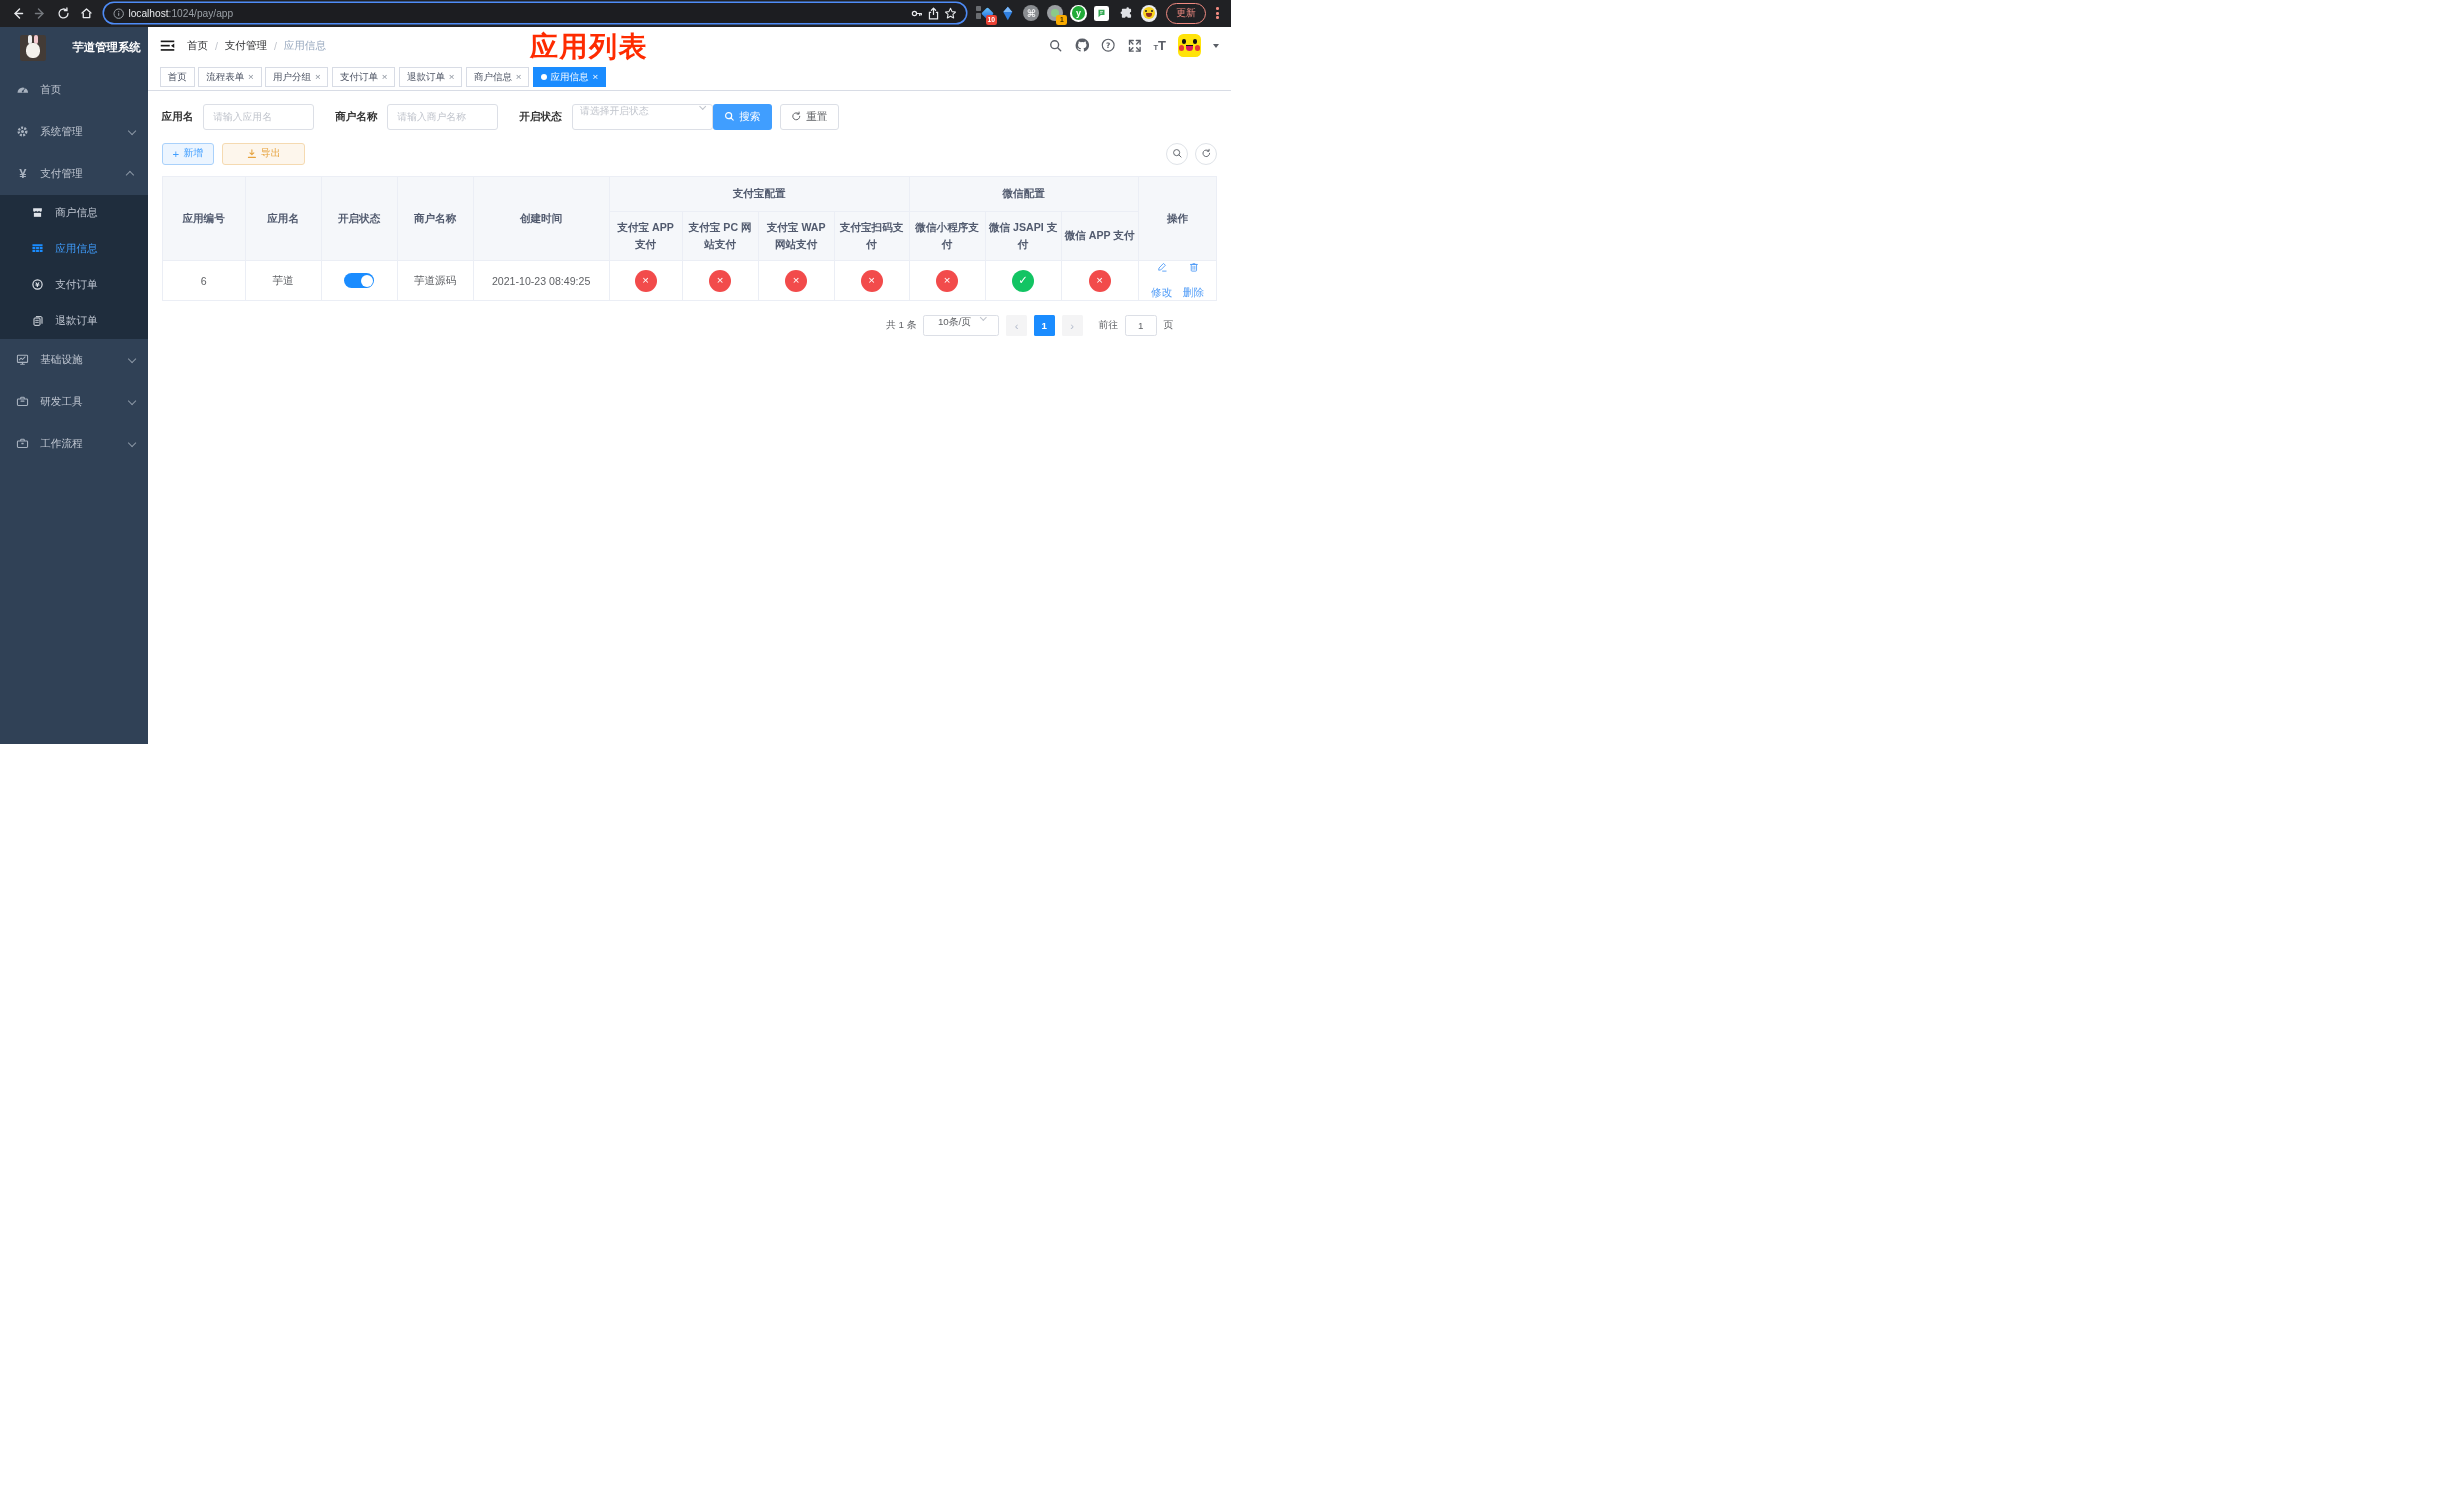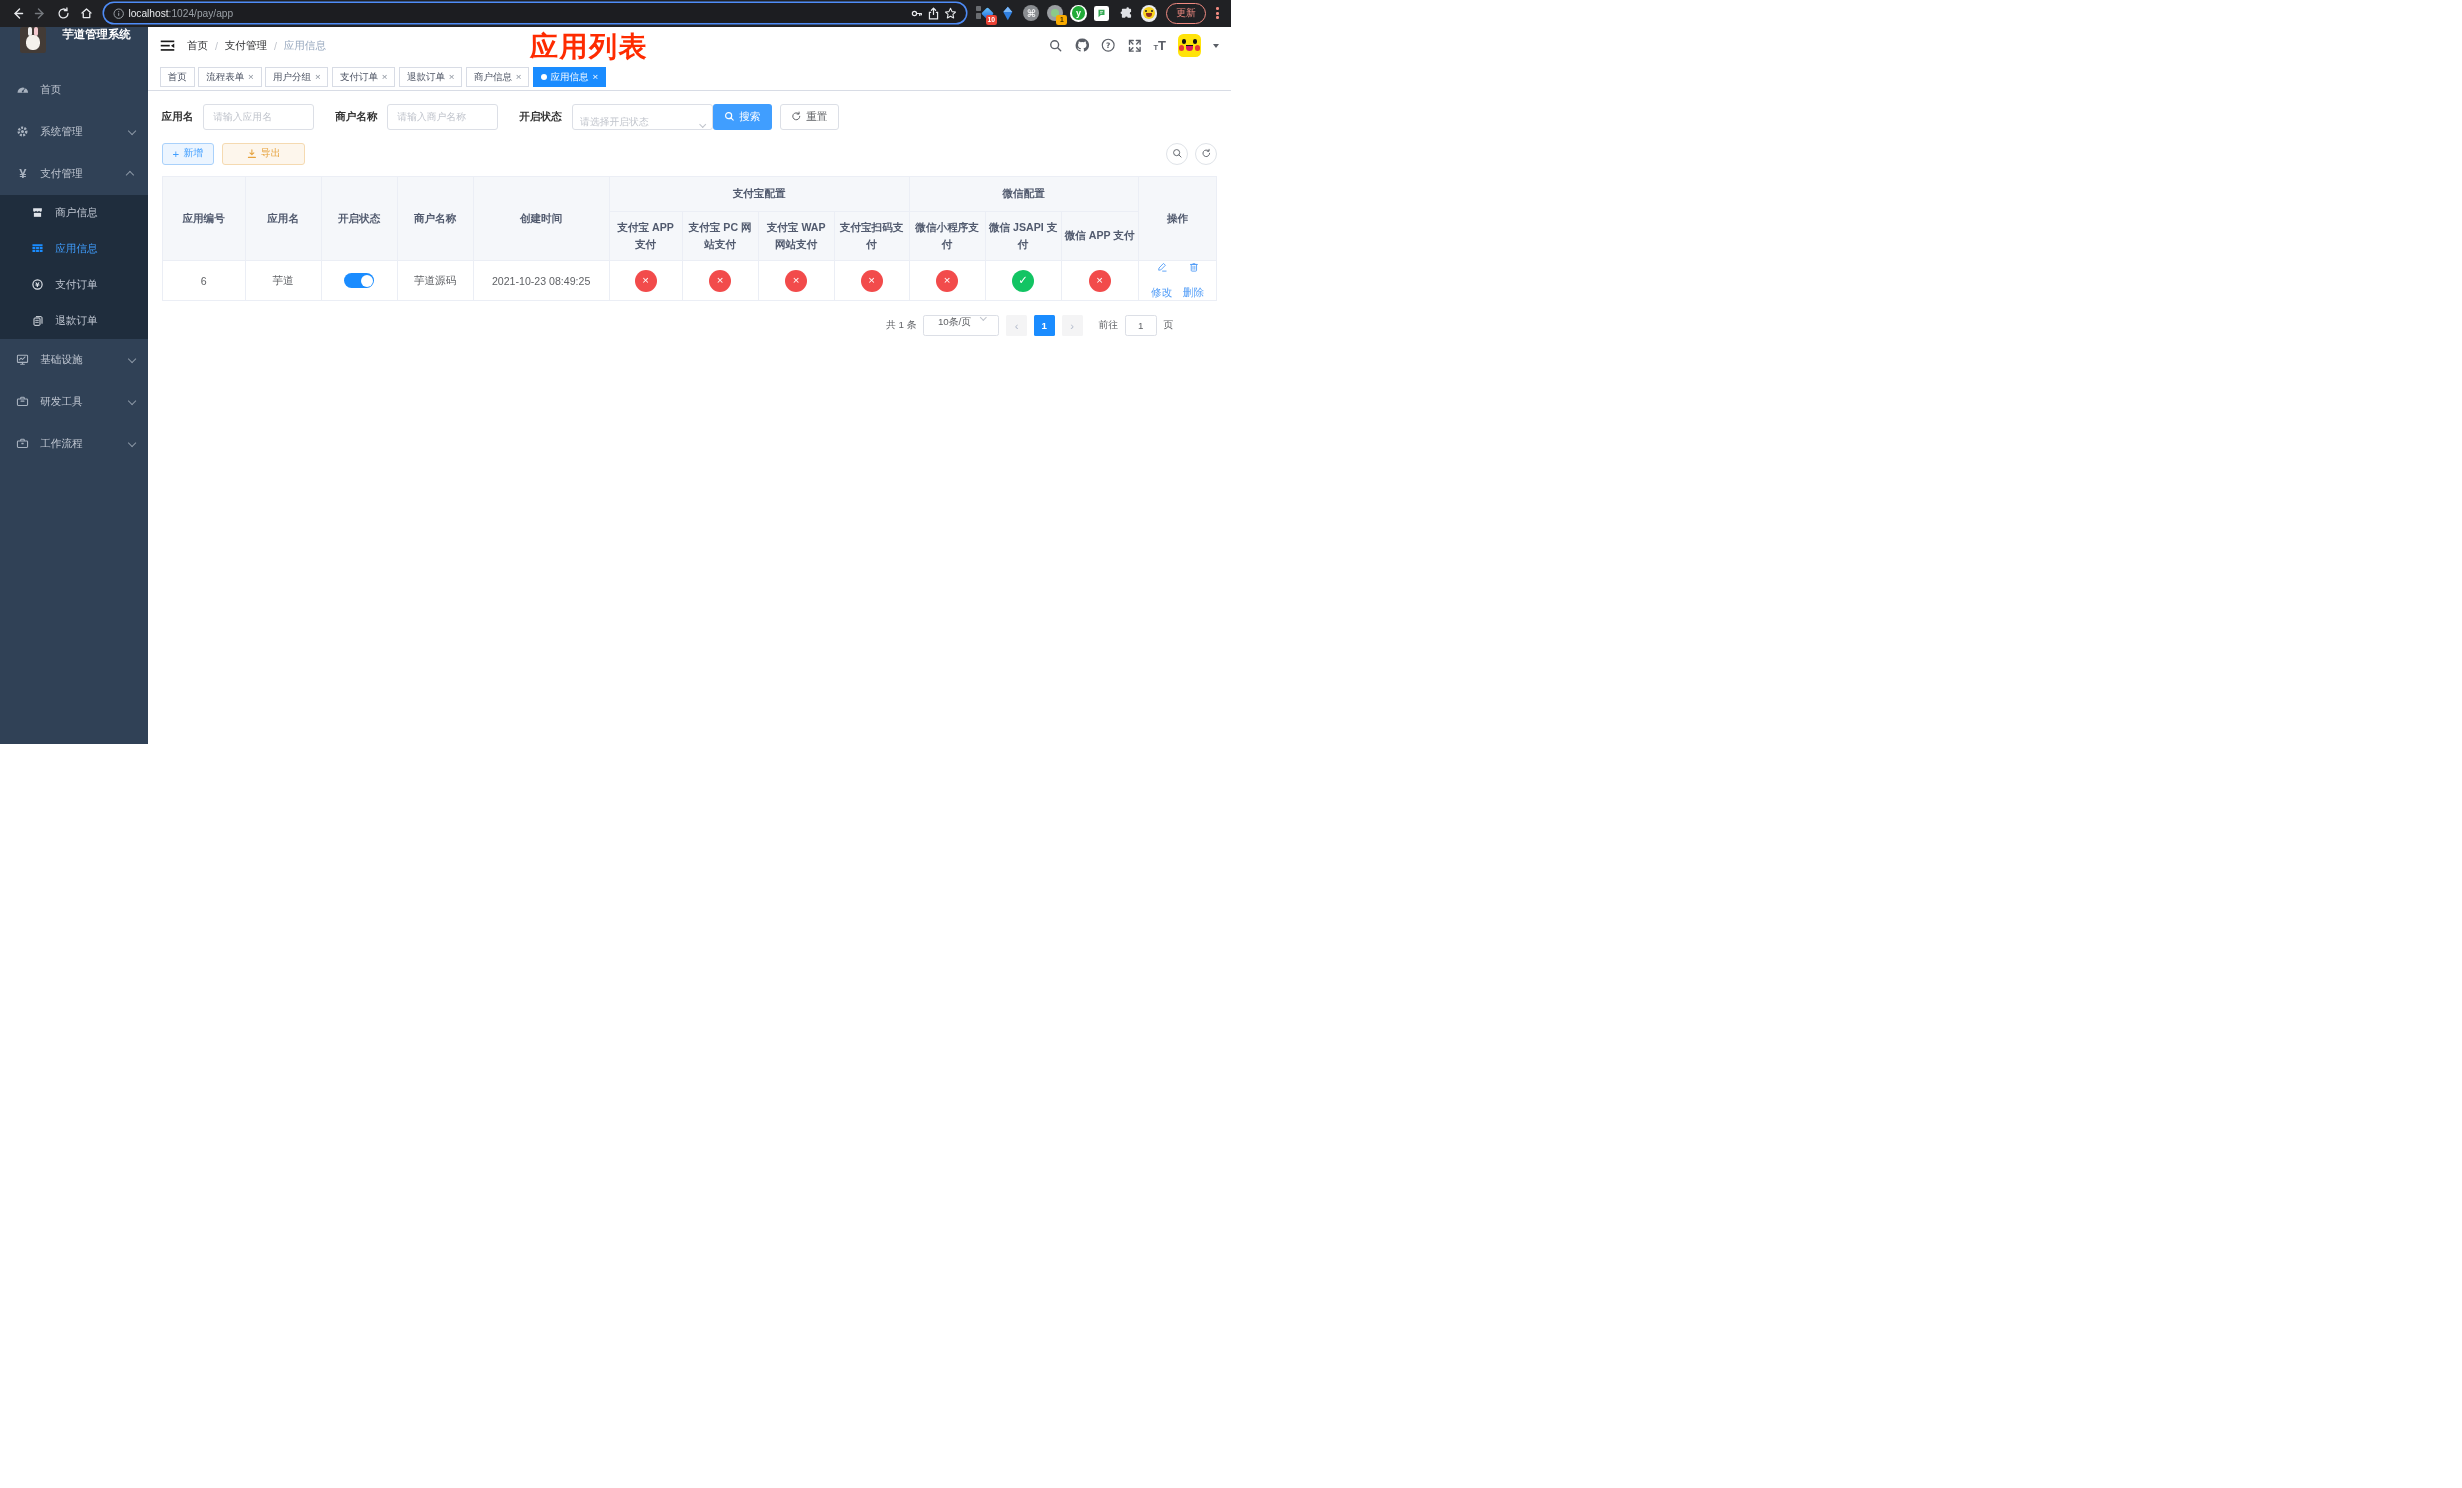--- a/index.html
+++ b/index.html
@@ -31,7 +31,7 @@
 
   
   .sidebar { width:148px; background:#304156; color:#c0c7d2; flex:0 0 auto; display:flex; flex-direction:column; }
-  .logo-row { height:42px; display:flex; padding-left:20.4px; gap:16px;font-family:Liberation Serif, serif; }
+  .logo-row { height:42px; display:flex; align-items:center; padding-left:20.4px; gap:26px;font-family:Liberation Serif, serif; }
   .logo-img { width:26px; height:26px; border-radius:2.3px; background:#433b36; position:relative; overflow:hidden; flex:0 0 auto; }
   .logo-img .bunny-body { position:absolute; left:6px; top:8.3px; width:13.6px; height:15px; background:#f4f1ec; border-radius:45%; }
   .logo-img .bunny-ear { position:absolute; width:3.8px; height:9px; background:#f4f1ec; border-radius:2.3px; top:0.8px; }

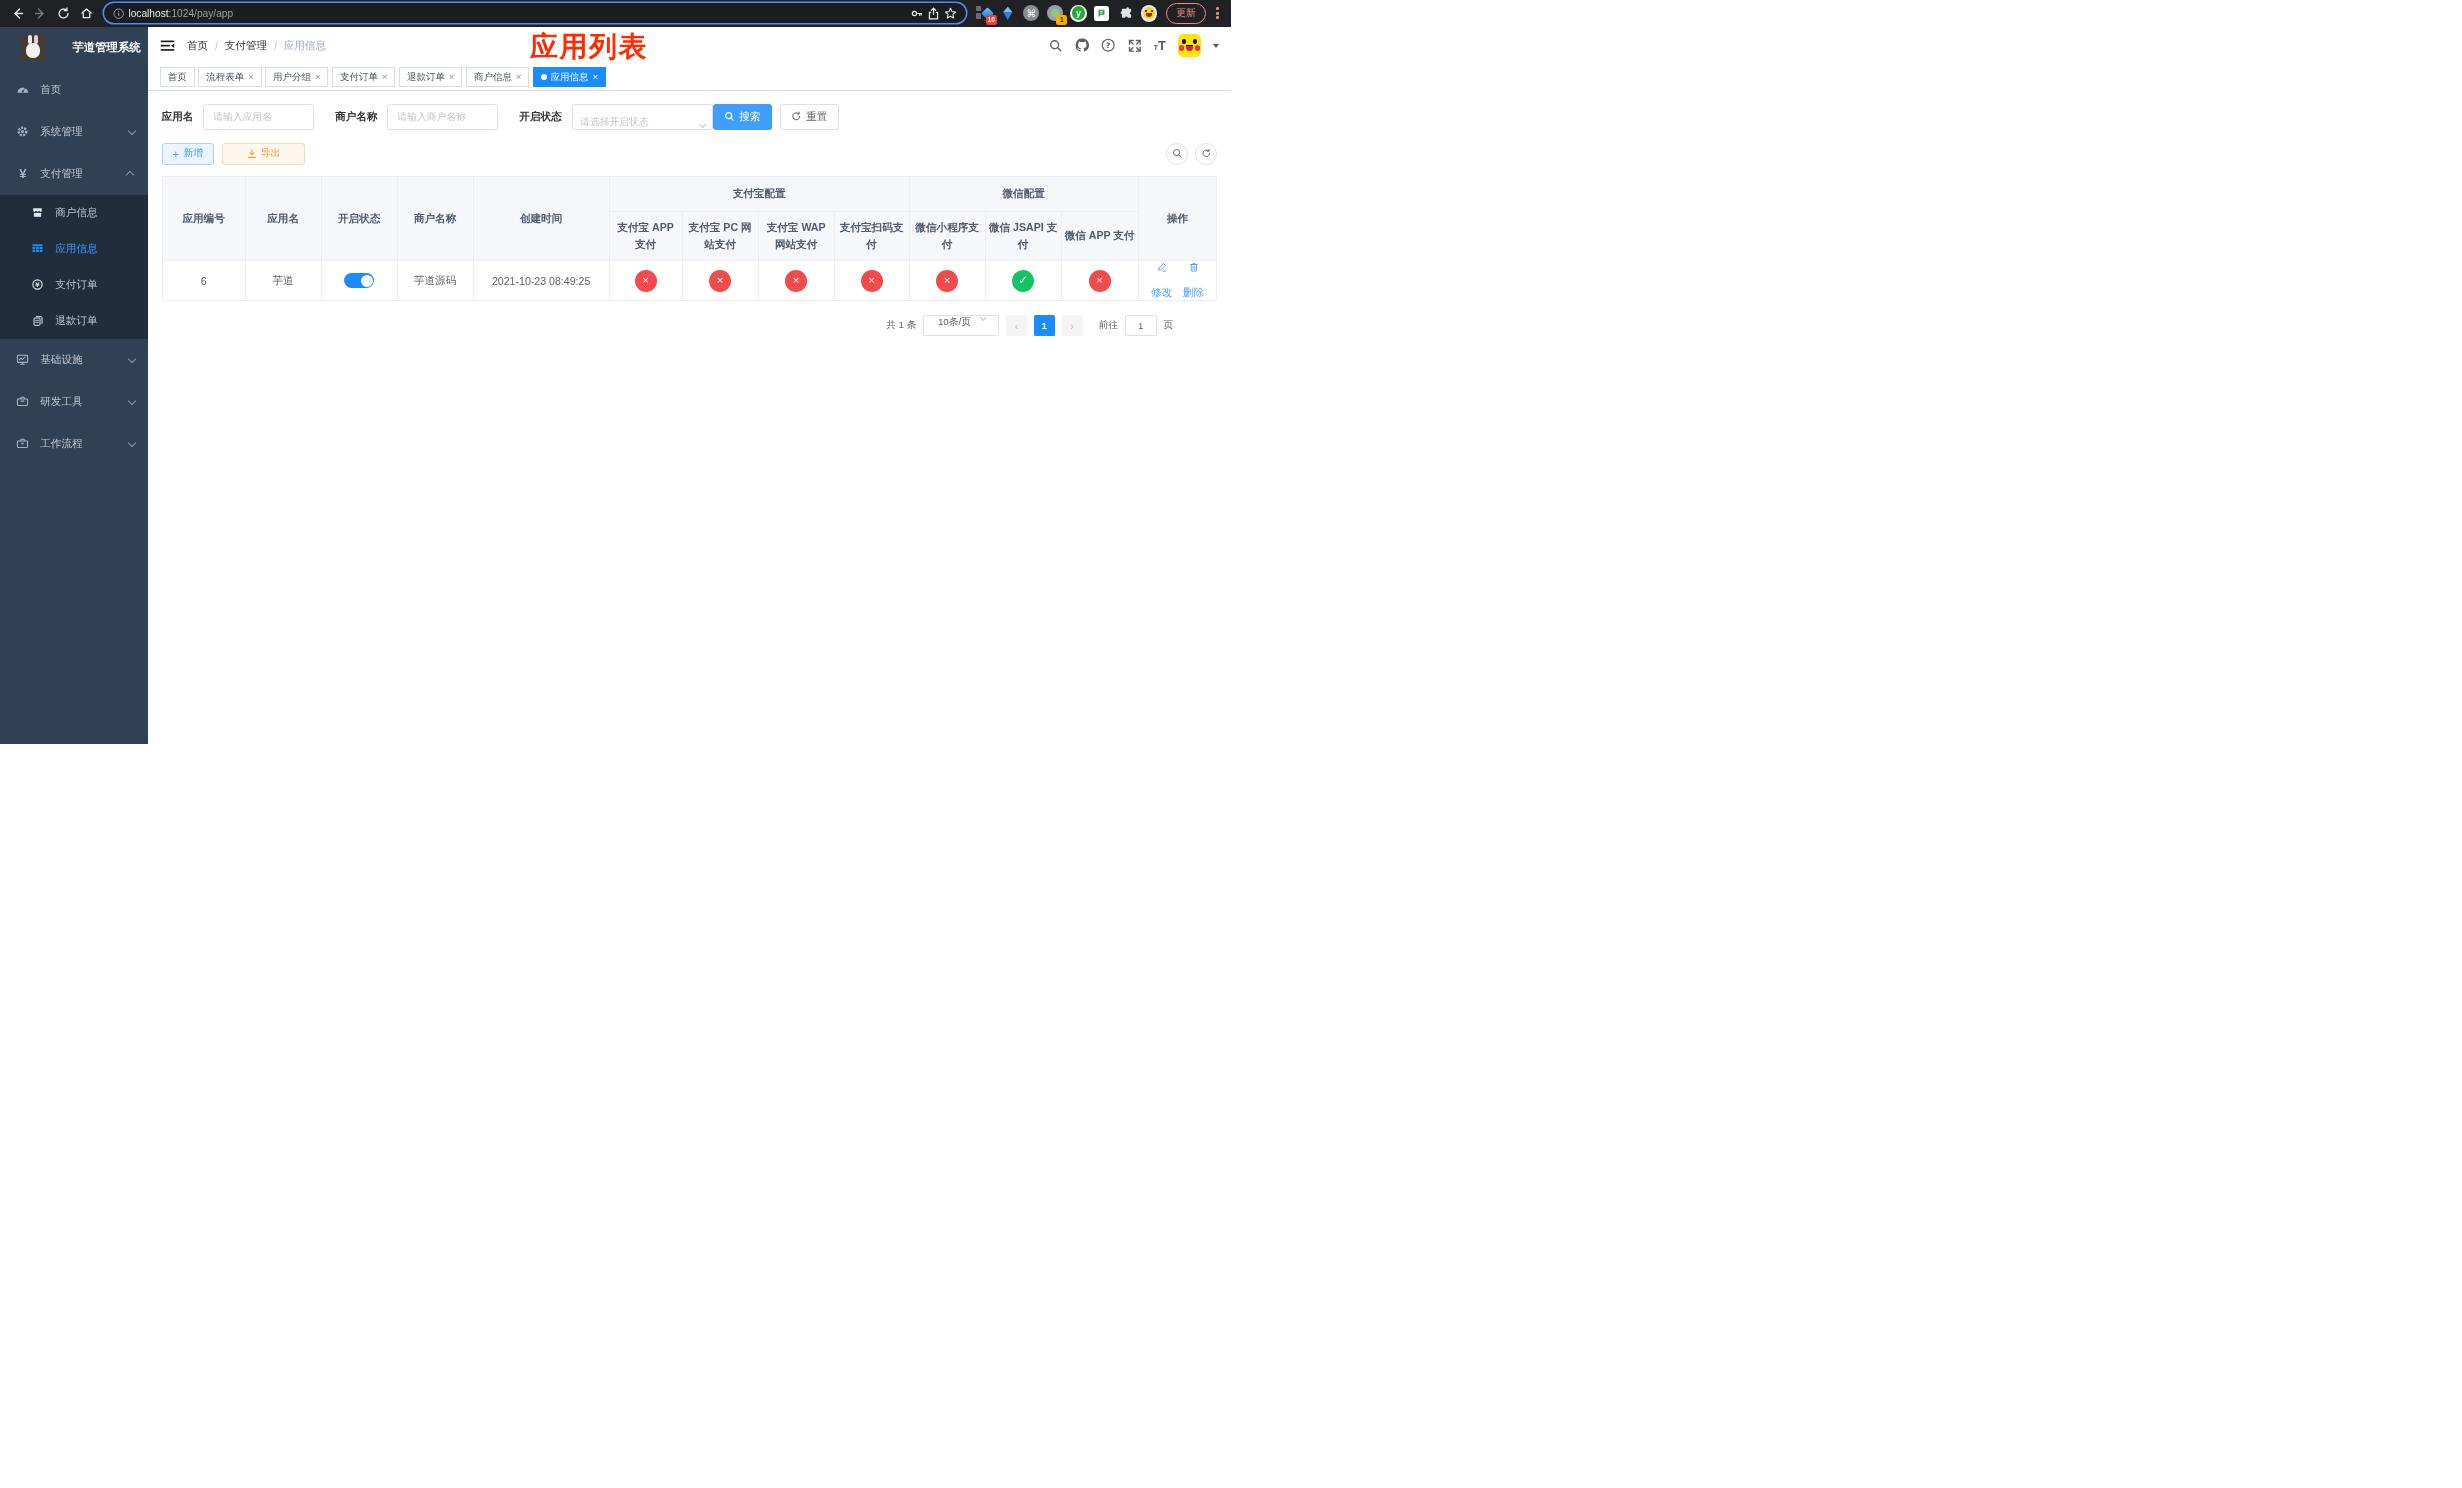--- a/index.html
+++ b/index.html
@@ -82,7 +82,7 @@
   .f-input { height:26px; border:0.8px solid #dcdfe6; border-radius:3px; padding:0 9px; font-size:9.8px; color:#606266; width:111px; outline:none; font-family:inherit; }
   .f-input::placeholder { color:#c0c4cc; }
   .gap28 { width:21px; }
-  .f-select { width:141px; height:26px; border:0.8px solid #dcdfe6; border-radius:3px; display:flex; align-items:flex-end; padding:0 7.6px; color:#c0c4cc; font-size:9.8px; cursor:pointer; }
+  .f-select { width:141px; height:26px; border:0.8px solid #dcdfe6; border-radius:3px; display:flex; align-items:flex-start; padding:0 7.6px; color:#c0c4cc; font-size:9.8px; cursor:pointer; }
   .f-select .chev-s { margin-left:auto; width:5.3px; height:5.3px; border-right:1.1px solid #c0c4cc; border-bottom:1.1px solid #c0c4cc; transform:rotate(45deg) translateY(-1.5px); }
   .btn { display:inline-flex; align-items:center; justify-content:center; gap:4.5px; border-radius:3px; cursor:pointer; font-size:10.6px; border:0.8px solid transparent; white-space:nowrap; font-family:inherit; }
   .btn-primary { background:#409eff; color:#fff; height:26px; padding:0 10.6px; }

